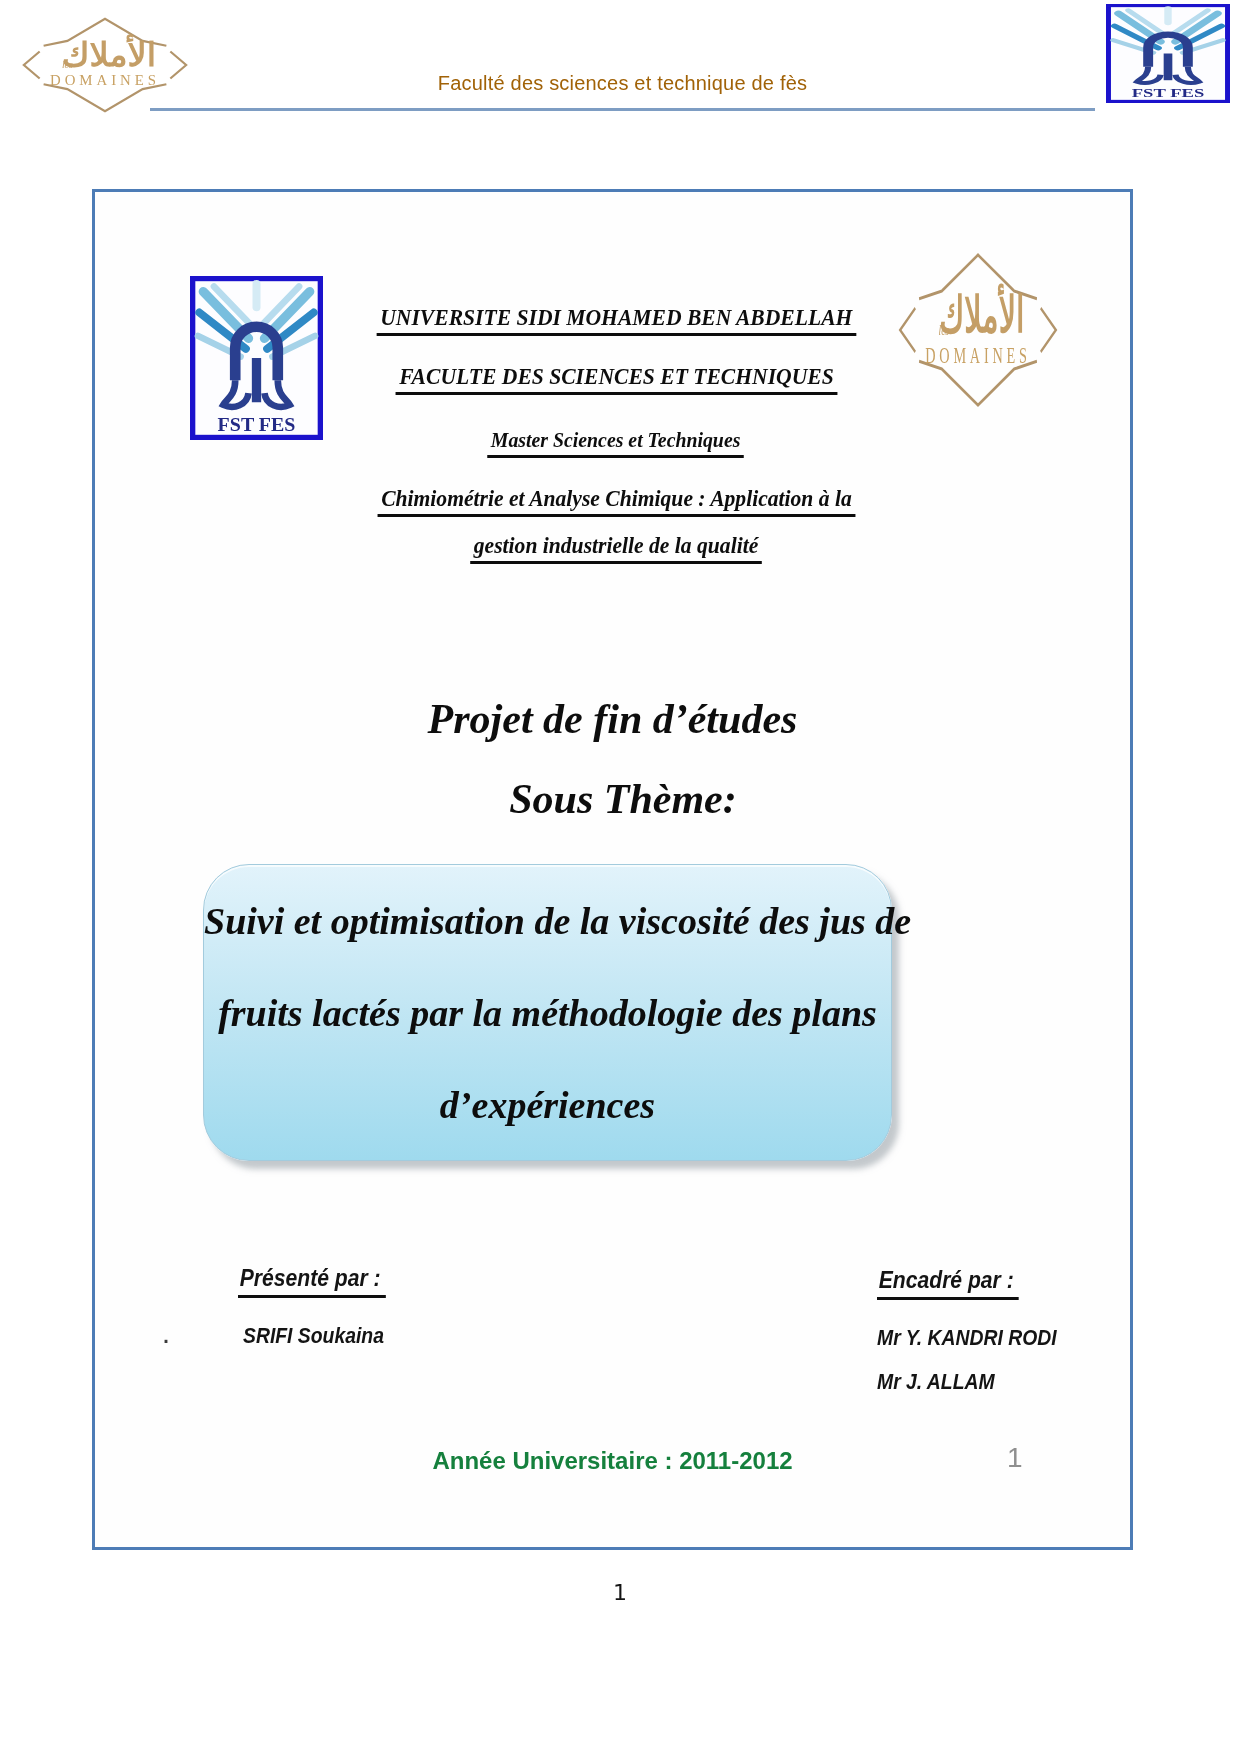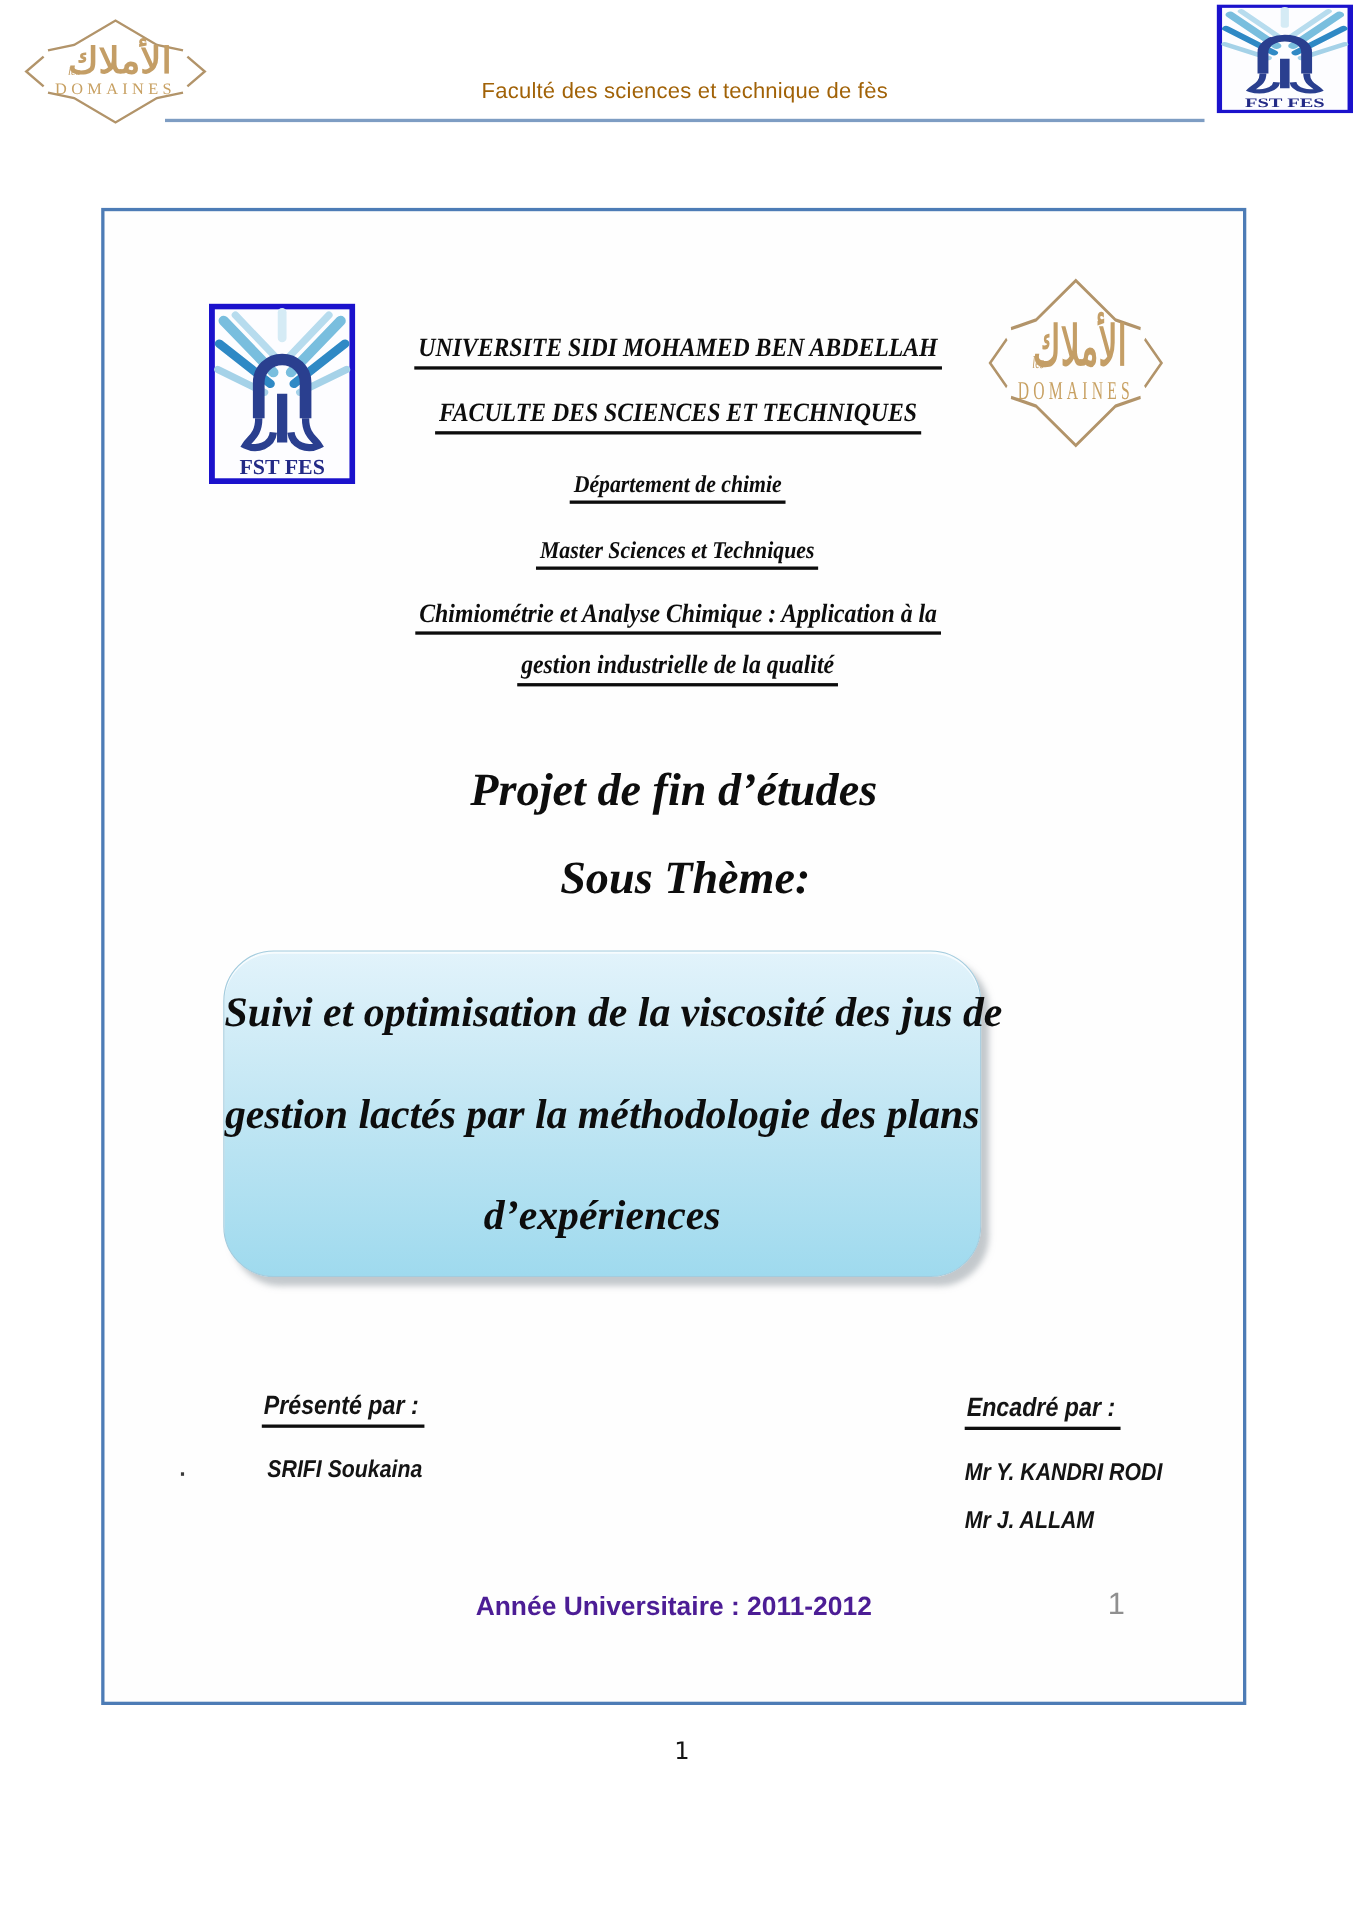--- a/index.html
+++ b/index.html
@@ -156,9 +156,6 @@
       <div class="uni-2 serif-bi">
         <span class="cond"><span class="uline">FACULTE DES SCIENCES ET TECHNIQUES</span></span>
       </div>
-      <div class="uni-3 serif-bi">
-        <span class="cond"><span class="uline">Département de chimie</span></span>
-      </div>
       <div class="uni-4 serif-bi">
         <span class="cond"><span class="uline">Master Sciences et Techniques</span></span>
       </div>

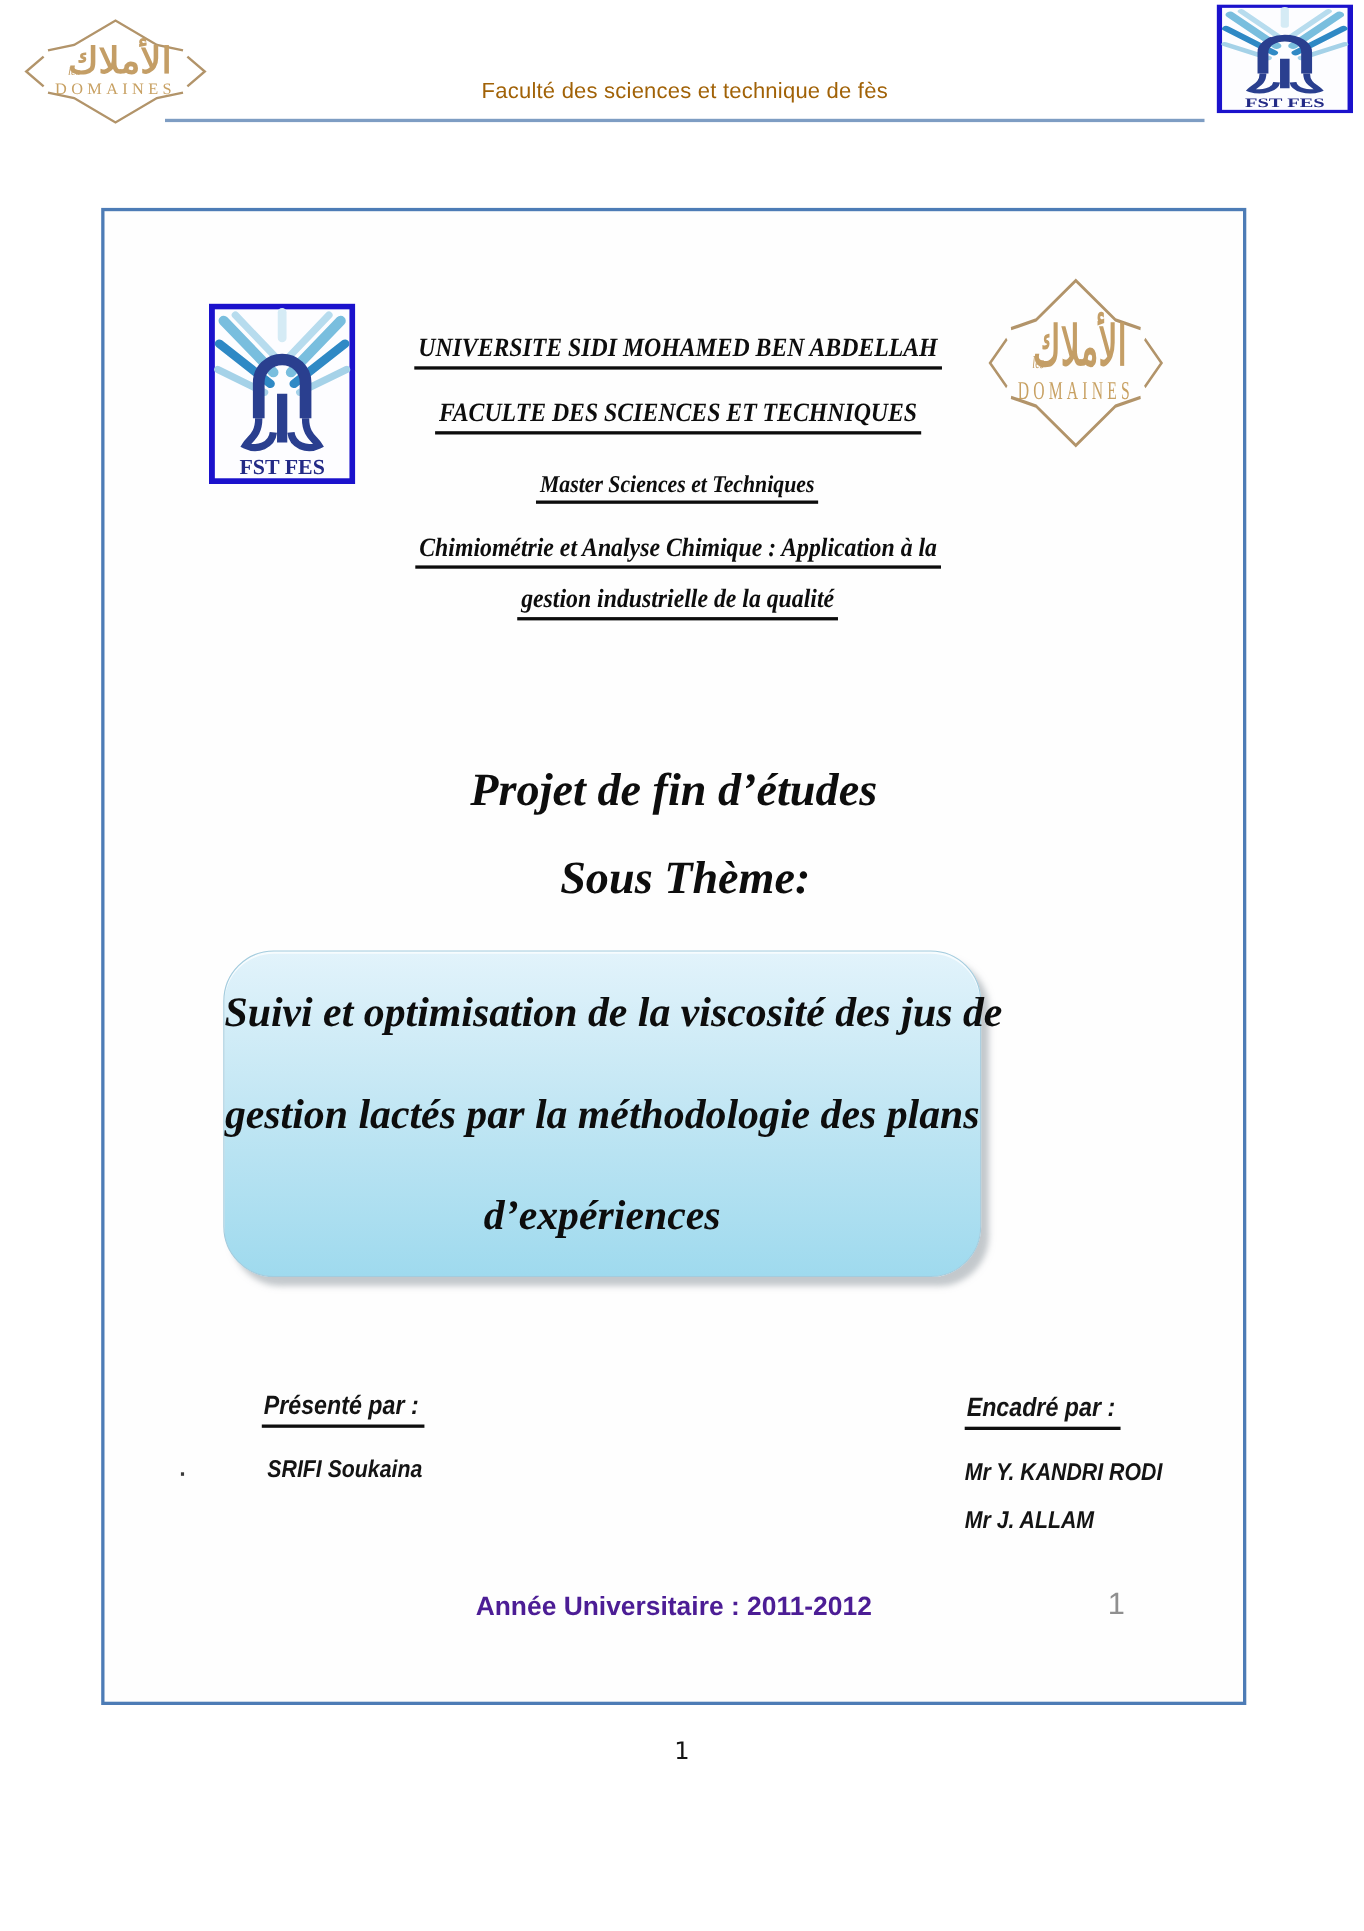--- a/index.html
+++ b/index.html
@@ -174,7 +174,7 @@
 
     <div class="thesis-panel">
       <div class="thesis-line serif-bi">Suivi et optimisation de la viscosité des jus de</div>
-      <div class="thesis-line serif-bi">gestion lactés par la méthodologie des plans</div>
+      <div class="thesis-line serif-bi">fruits lactés par la méthodologie des plans</div>
       <div class="thesis-line serif-bi">d’expériences</div>
     </div>
 

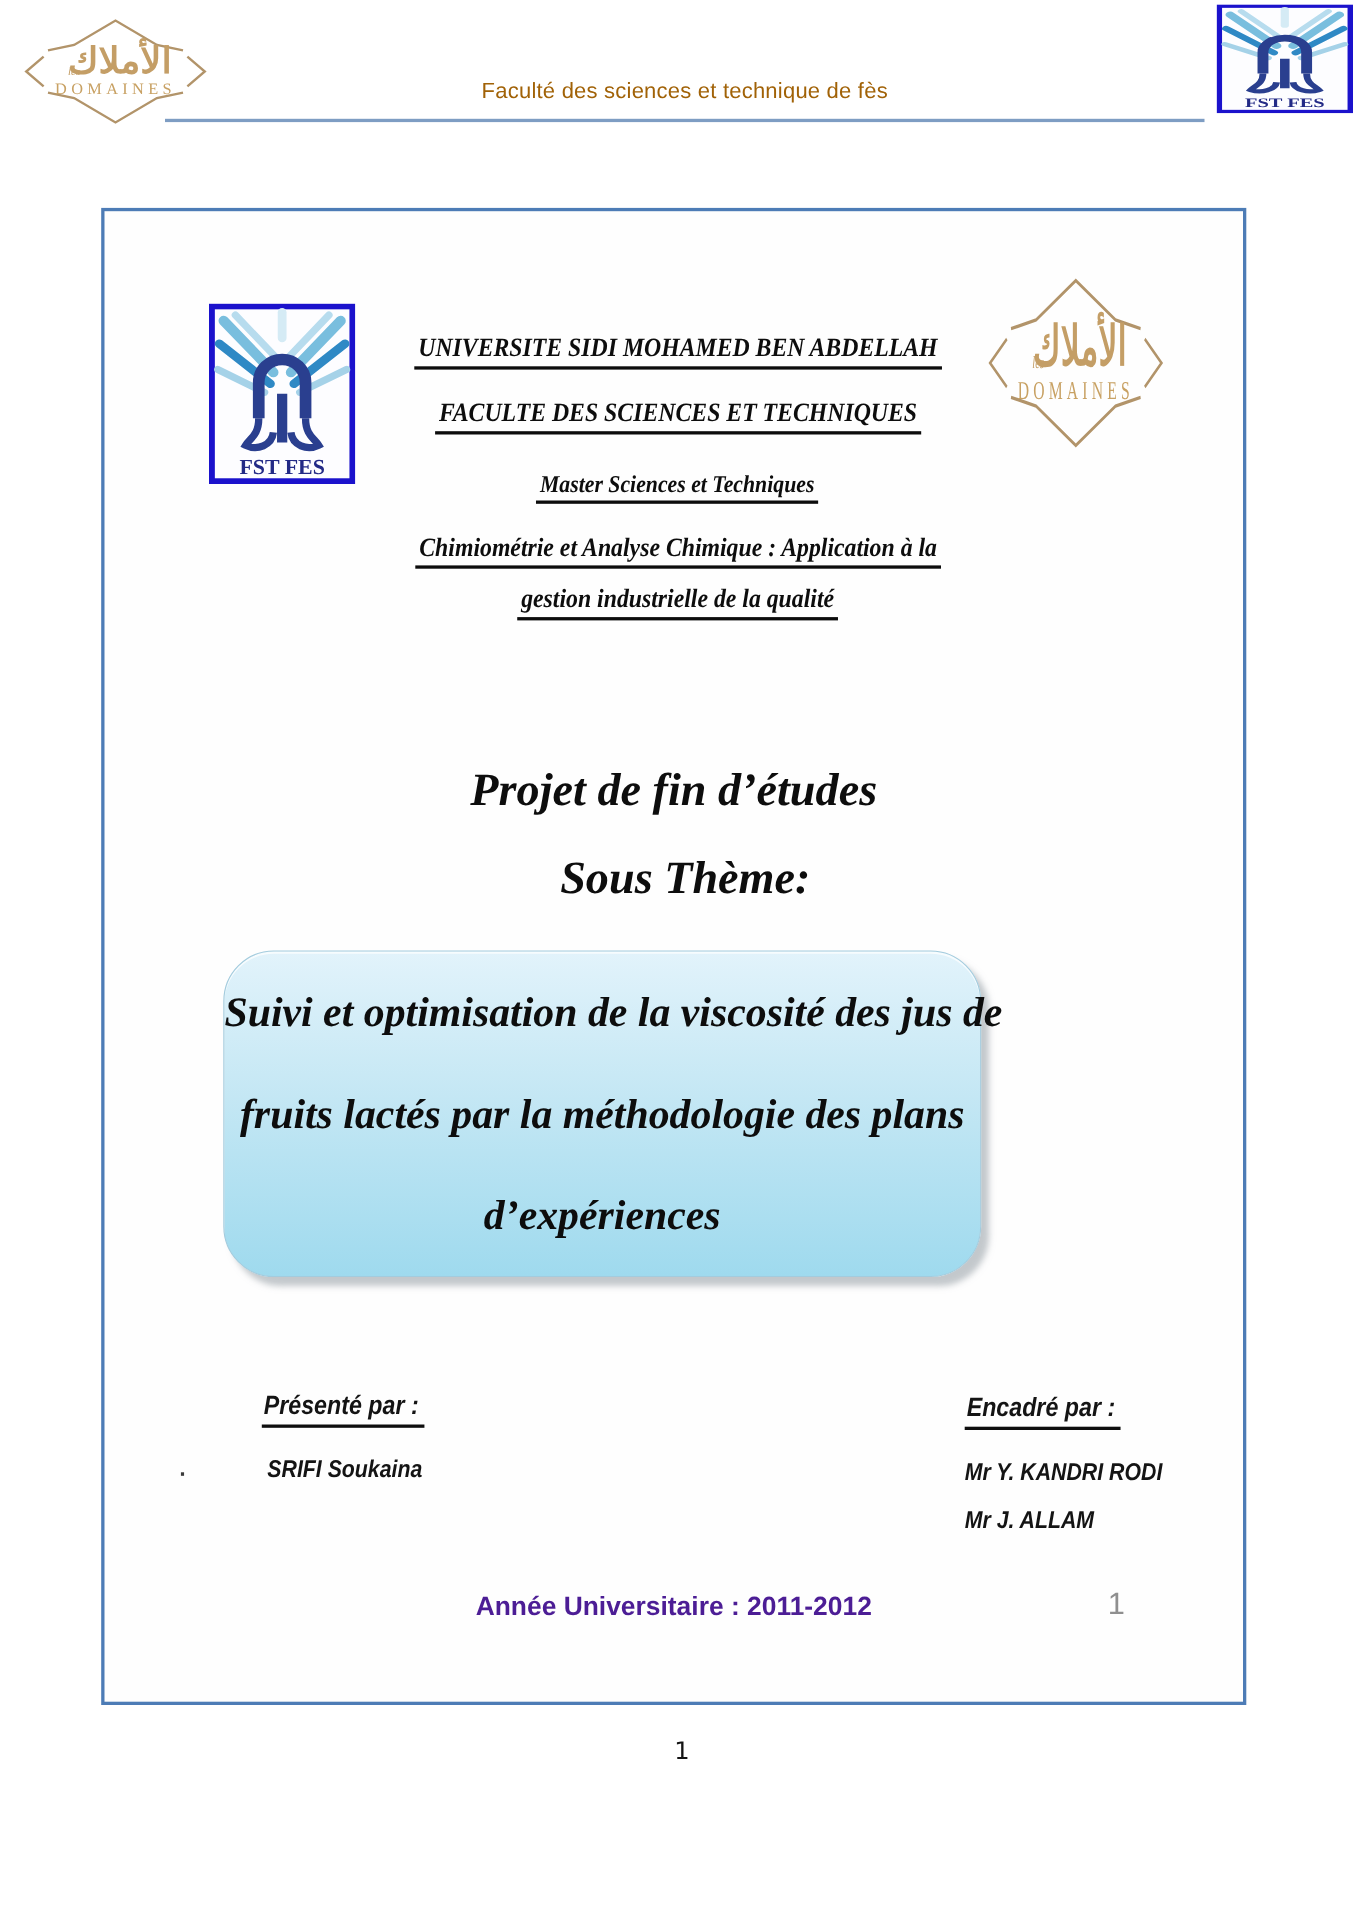--- a/index.html
+++ b/index.html
@@ -60,7 +60,7 @@
   .supervisor-1 { left:782px; top:1133px; font-size:22px; }
   .supervisor-2 { left:782px; top:1177px; font-size:22px; }
 
-  .year-line { left:0; top:1255px; width:100%; text-align:center; font-size:24px; font-weight:bold; color:#4c1d95; }
+  .year-line { left:0; top:1255px; width:100%; text-align:center; font-size:24px; font-weight:bold; color:#15803d; }
   .scan-page-number { left:912px; top:1250px; font-size:28px; color:#8f8f8f; }
 
   .footer-page-number { position:absolute; left:0; top:1580px; width:1240px; text-align:center;

